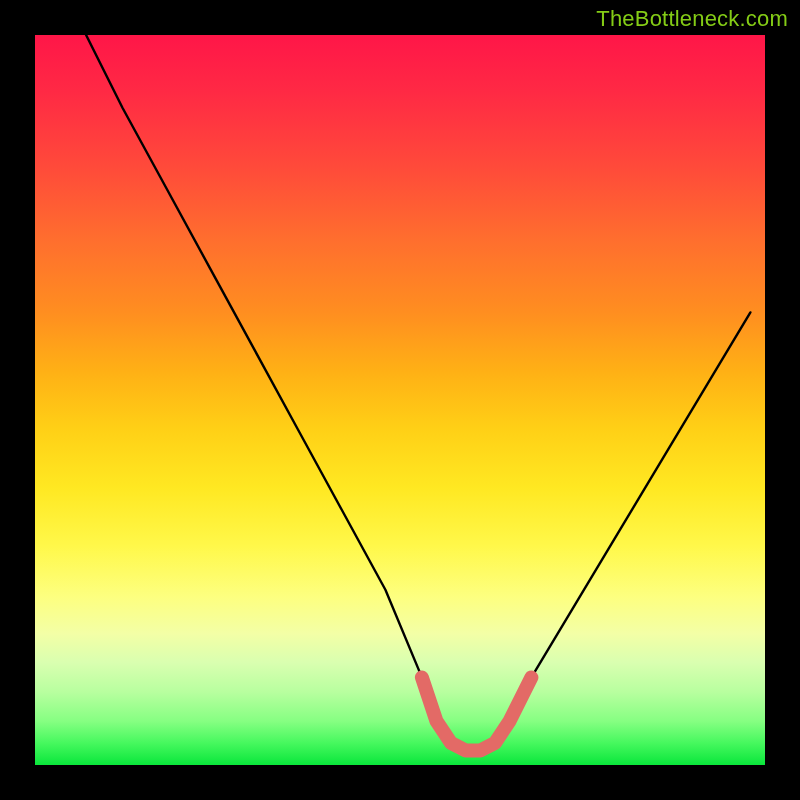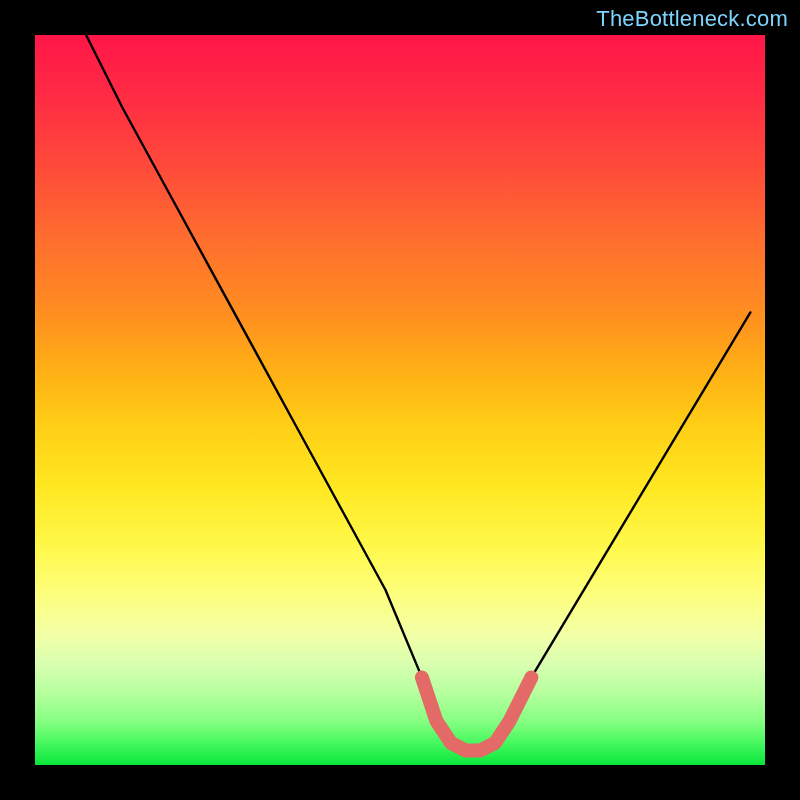--- a/index.html
+++ b/index.html
@@ -47,7 +47,7 @@
     position: absolute;
     top: 6px;
     right: 12px;
-    color: #7dd3fc;
+    color: #84cc16;
     font-size: 22px;
     font-weight: 500;
     letter-spacing: 0.2px;

